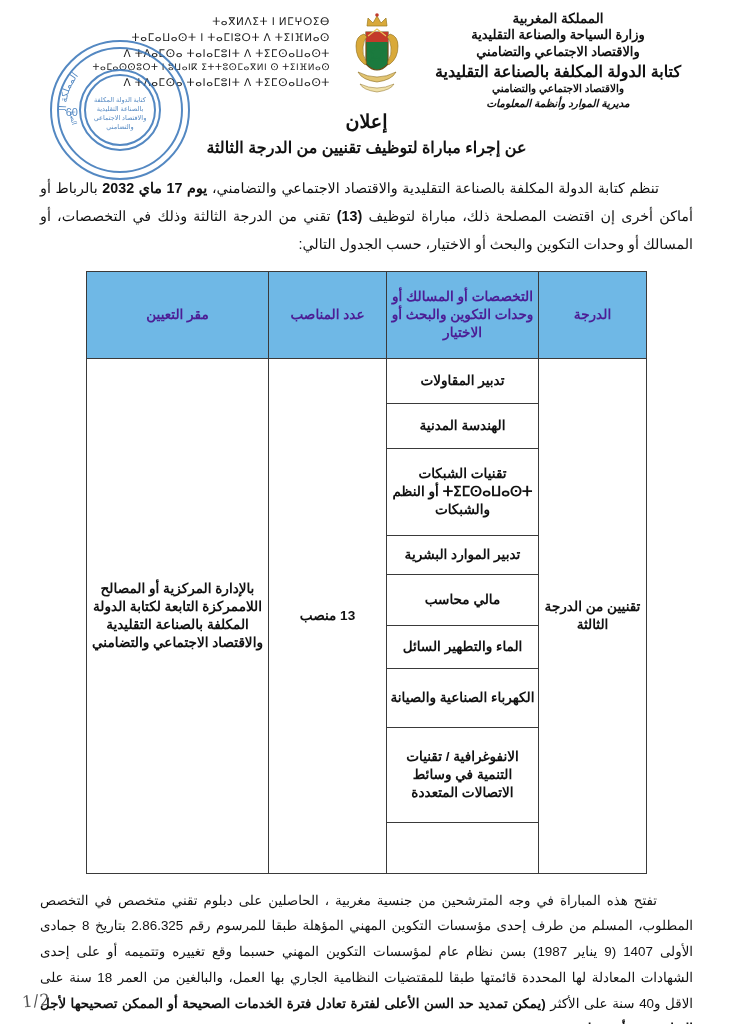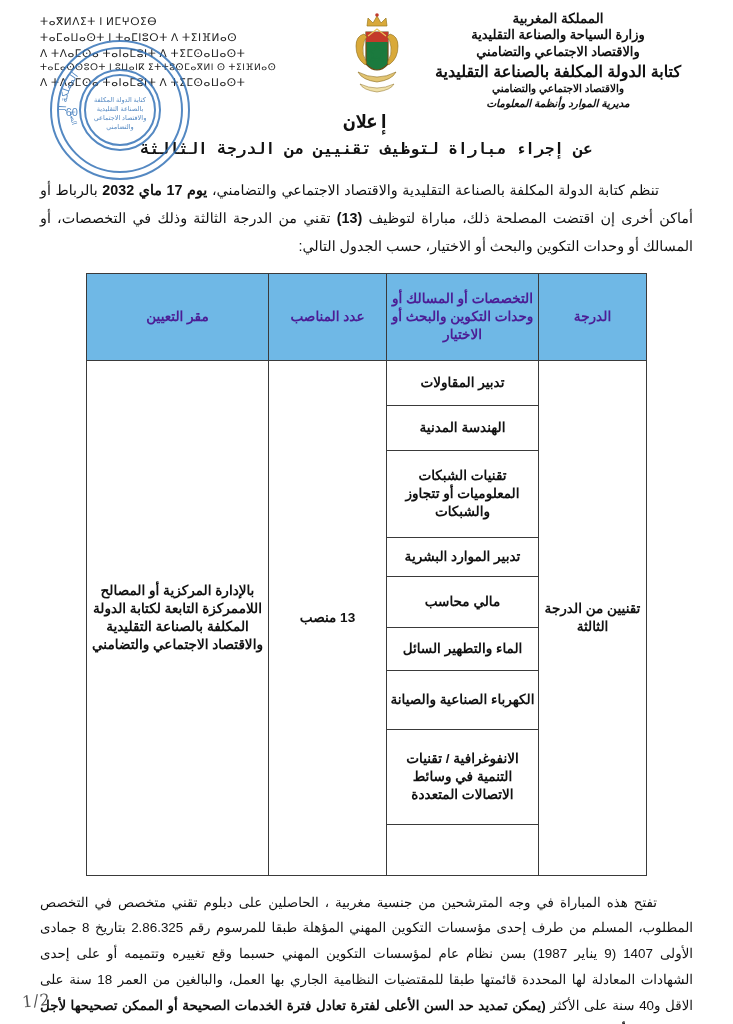--- a/index.html
+++ b/index.html
@@ -43,9 +43,9 @@
 
   .hdr-tif{
     width:290px;
-    text-align:left;
+    text-align:right;
     direction:ltr;
-    font-family:Liberation Serif, serif;
+    font-family:Liberation Sans, sans-serif;
     font-size:10.5px;
     line-height:1.5;
     letter-spacing:.6px;

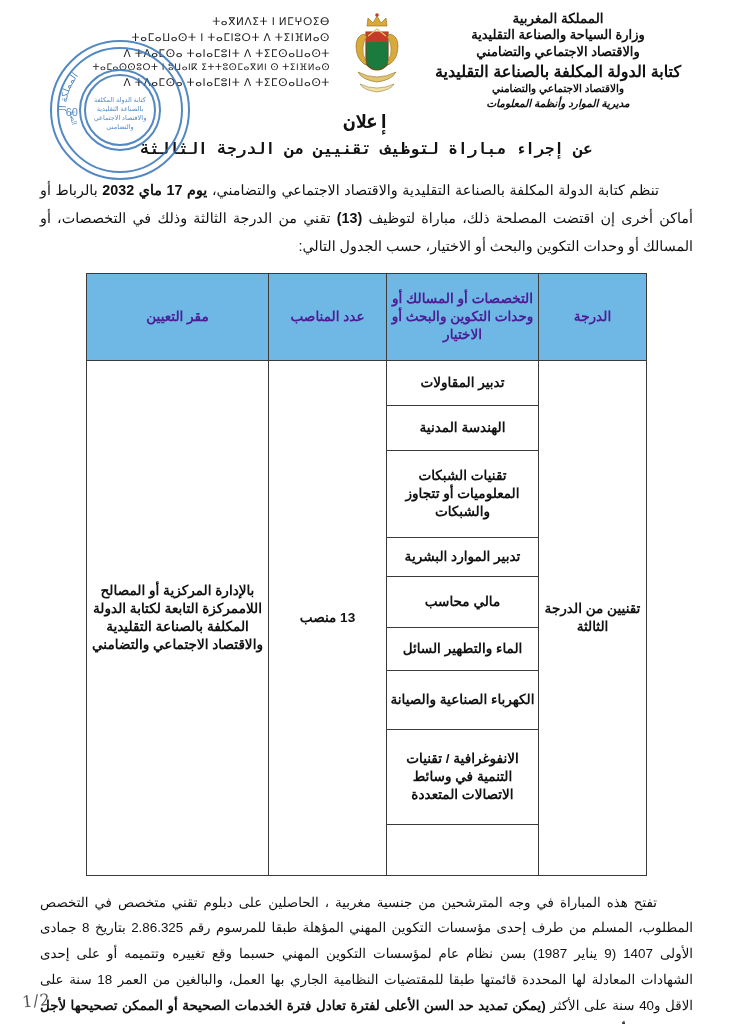--- a/index.html
+++ b/index.html
@@ -75,7 +75,6 @@
   .title-block{
     text-align:center;
     margin-top:8px;
-    font-family:Liberation Mono, monospace;
   }
   .title-1{
     font-size:19px;font-weight:bold;letter-spacing:.5px;

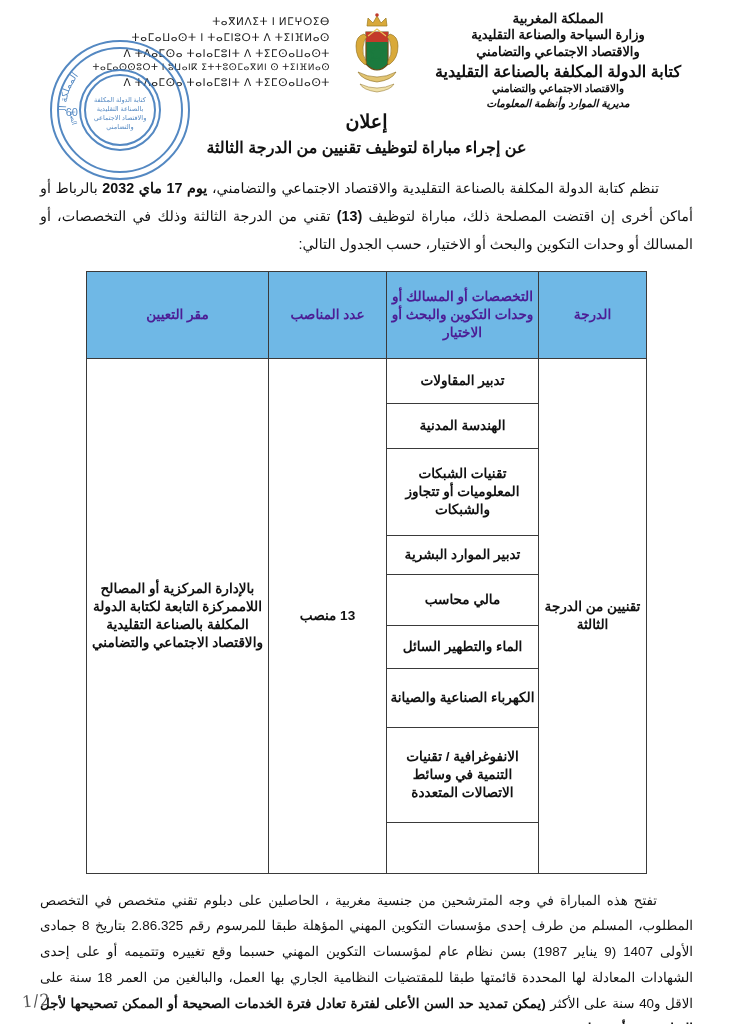--- a/index.html
+++ b/index.html
@@ -253,7 +253,7 @@
         <td class="spec">الهندسة المدنية</td>
       </tr>
       <tr>
-        <td class="spec" style="height:78px">تقنيات الشبكات المعلوميات أو تتجاوز والشبكات</td>
+        <td class="spec" style="height:78px">تقنيات الشبكات ⵜⵉⵎⵙⴰⵡⴰⵙⵜ أو النظم والشبكات</td>
       </tr>
       <tr>
         <td class="spec" style="height:30px">تدبير الموارد البشرية</td>

